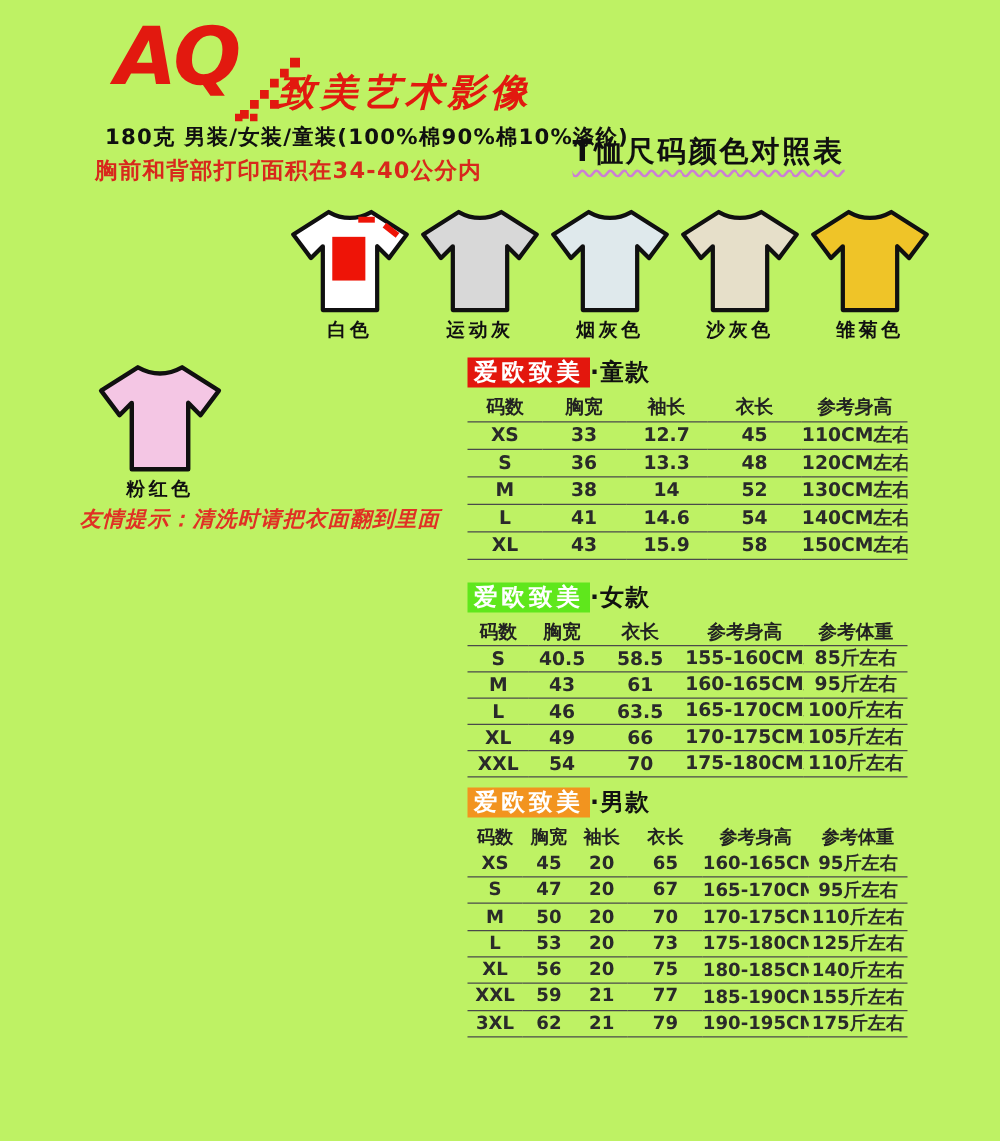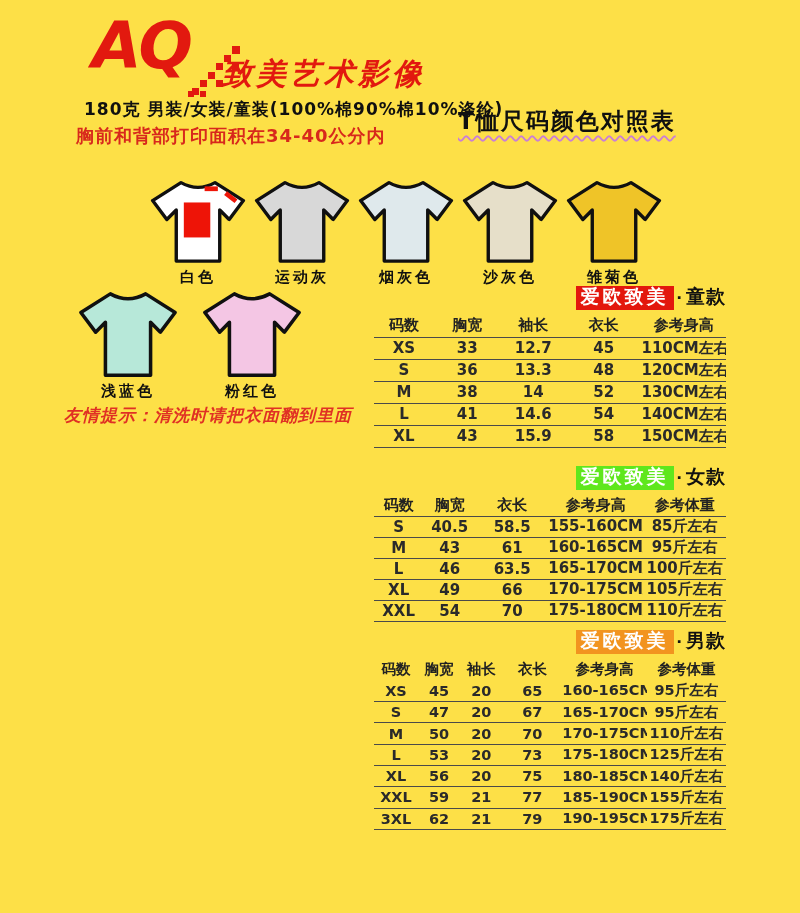--- a/index.html
+++ b/index.html
@@ -4,7 +4,7 @@
 <style>
   * { box-sizing: border-box; }
   body { margin: 0; background: #ffffff; font-family: "DejaVu Sans", sans-serif; }
-  .page { position: relative; width: 800px; height: 913px; background: #fde047; overflow: hidden; color: #222; }
+  .page { position: relative; width: 800px; height: 913px; background: #bef264; overflow: hidden; color: #222; }
 
   
   .brand { position: absolute; left: 92px; top: 20px; width: 320px; height: 74px; }

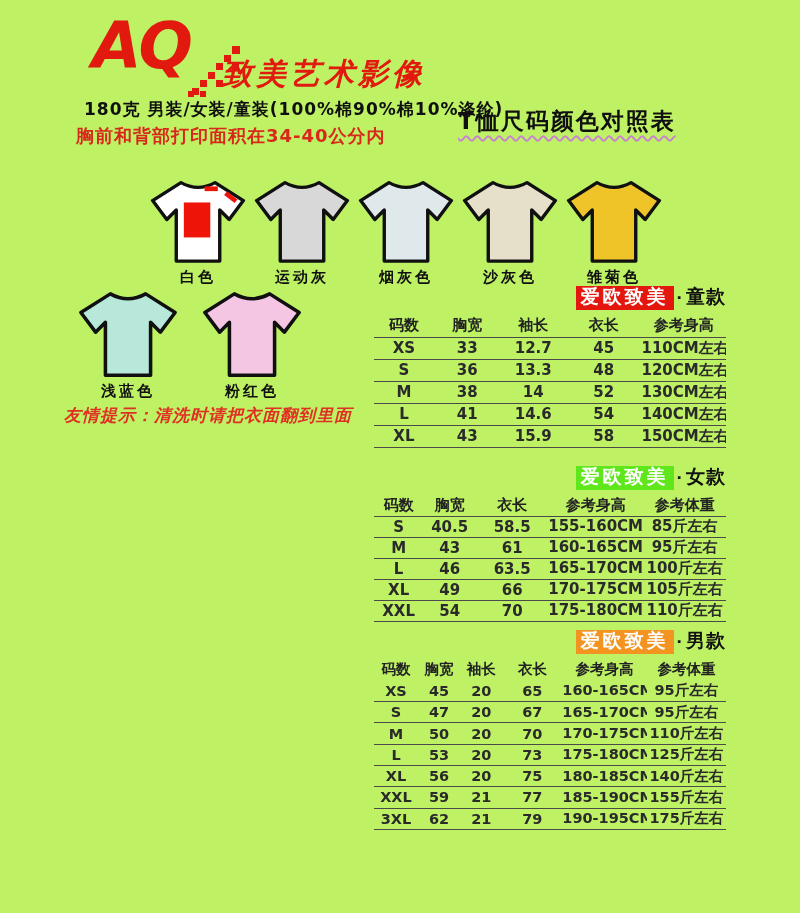--- a/index.html
+++ b/index.html
@@ -39,7 +39,7 @@
 
   
   .shirt-row { position: absolute; display: flex; }
-  .row1 { left: 64px; top: 176px; width: 684px; justify-content: center; }
+  .row1 { left: 64px; top: 163px; width: 684px; justify-content: flex-end; }
   .row2 { left: 74px; top: 287px; gap: 16px; }
   figure.shirt-cell { margin: 0; width: 104px; text-align: center; }
   .row2 figure.shirt-cell { width: 108px; }

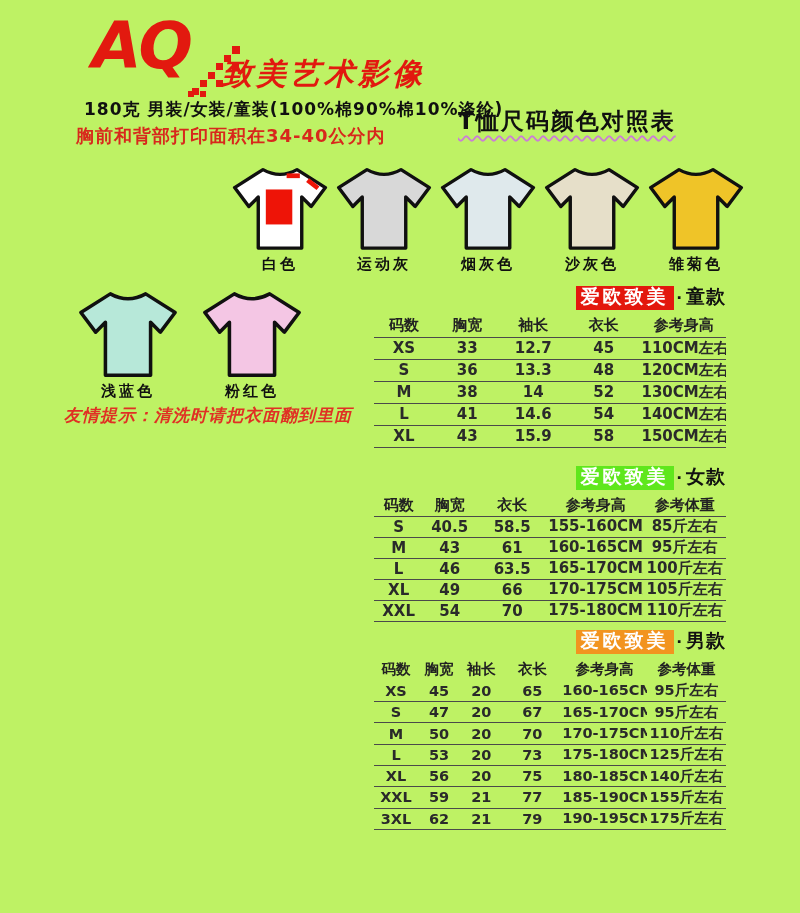--- a/index.html
+++ b/index.html
@@ -60,7 +60,7 @@
   .table-women { top: 466px; }
   .table-men   { top: 630px; }
 
-  .tbl-title { text-align: right; font-size: 19px; font-weight: 700; line-height: 24px; margin-bottom: 5px; white-space: nowrap; font-family: Liberation Mono, monospace; }
+  .tbl-title { text-align: left; font-size: 19px; font-weight: 700; line-height: 24px; margin-bottom: 5px; white-space: nowrap; }
   .badge { color: #fff; padding: 1px 5px; letter-spacing: 3px; font-weight: 700; }
   .cat { color: #111; letter-spacing: 1px; }
 

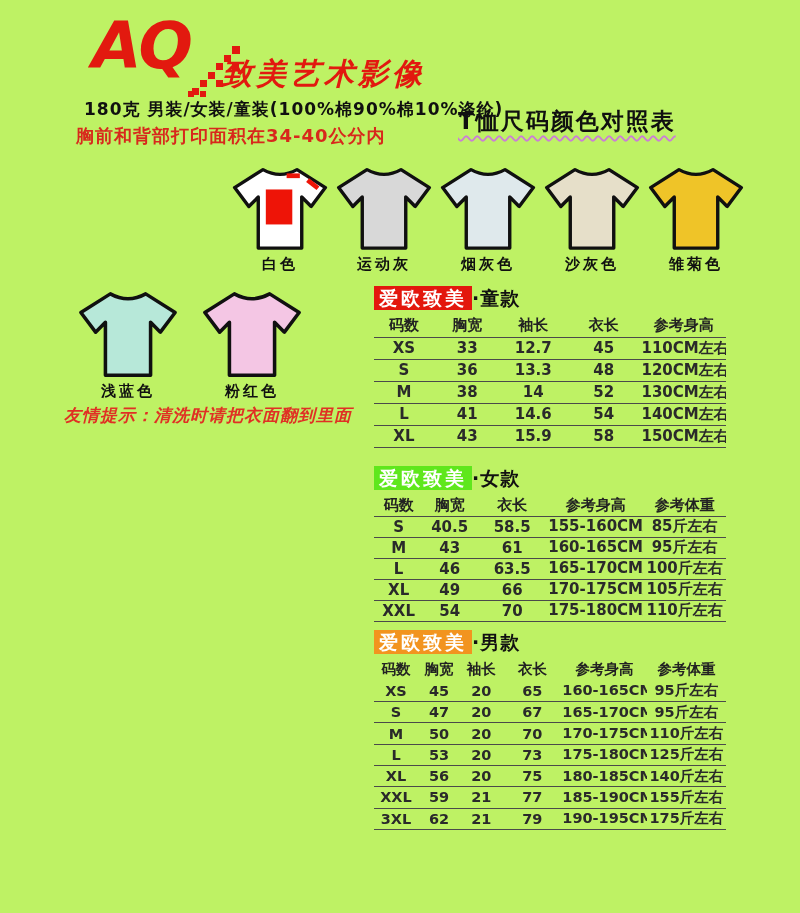--- a/index.html
+++ b/index.html
@@ -157,12 +157,6 @@
   <div class="shirt-row row2" id="shirt-row-2">
       <figure class="shirt-cell">
         <svg viewBox="0 0 110 94">
-          <path d="M37 7 Q55 17 73 7 L103 26 L88 46 L78 36 L78 90 L32 90 L32 36 L22 46 L7 26 Z" fill="#b7e8d9" stroke="#101010" stroke-width="3.6" stroke-linejoin="round"></path>
-        </svg>
-        <figcaption>浅蓝色</figcaption>
-      </figure>
-      <figure class="shirt-cell">
-        <svg viewBox="0 0 110 94">
           <path d="M37 7 Q55 17 73 7 L103 26 L88 46 L78 36 L78 90 L32 90 L32 36 L22 46 L7 26 Z" fill="#f4c6e4" stroke="#101010" stroke-width="3.6" stroke-linejoin="round"></path>
         </svg>
         <figcaption>粉红色</figcaption>

